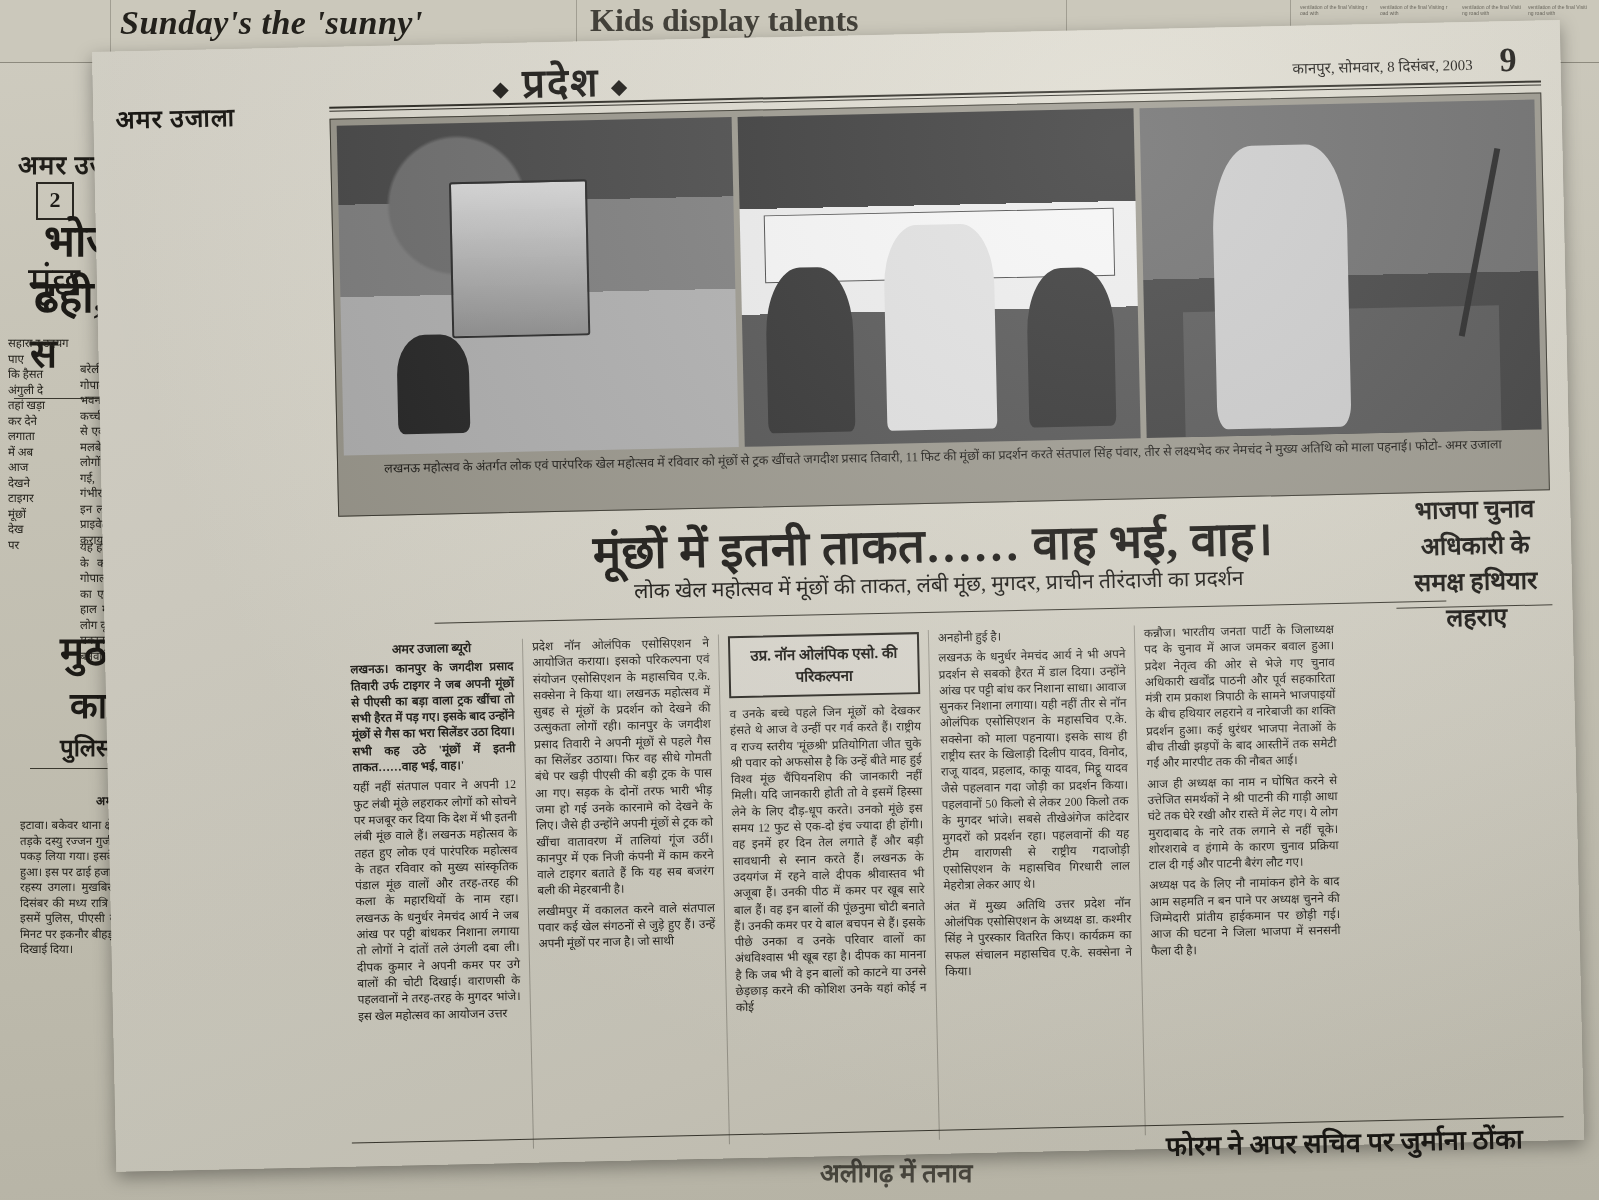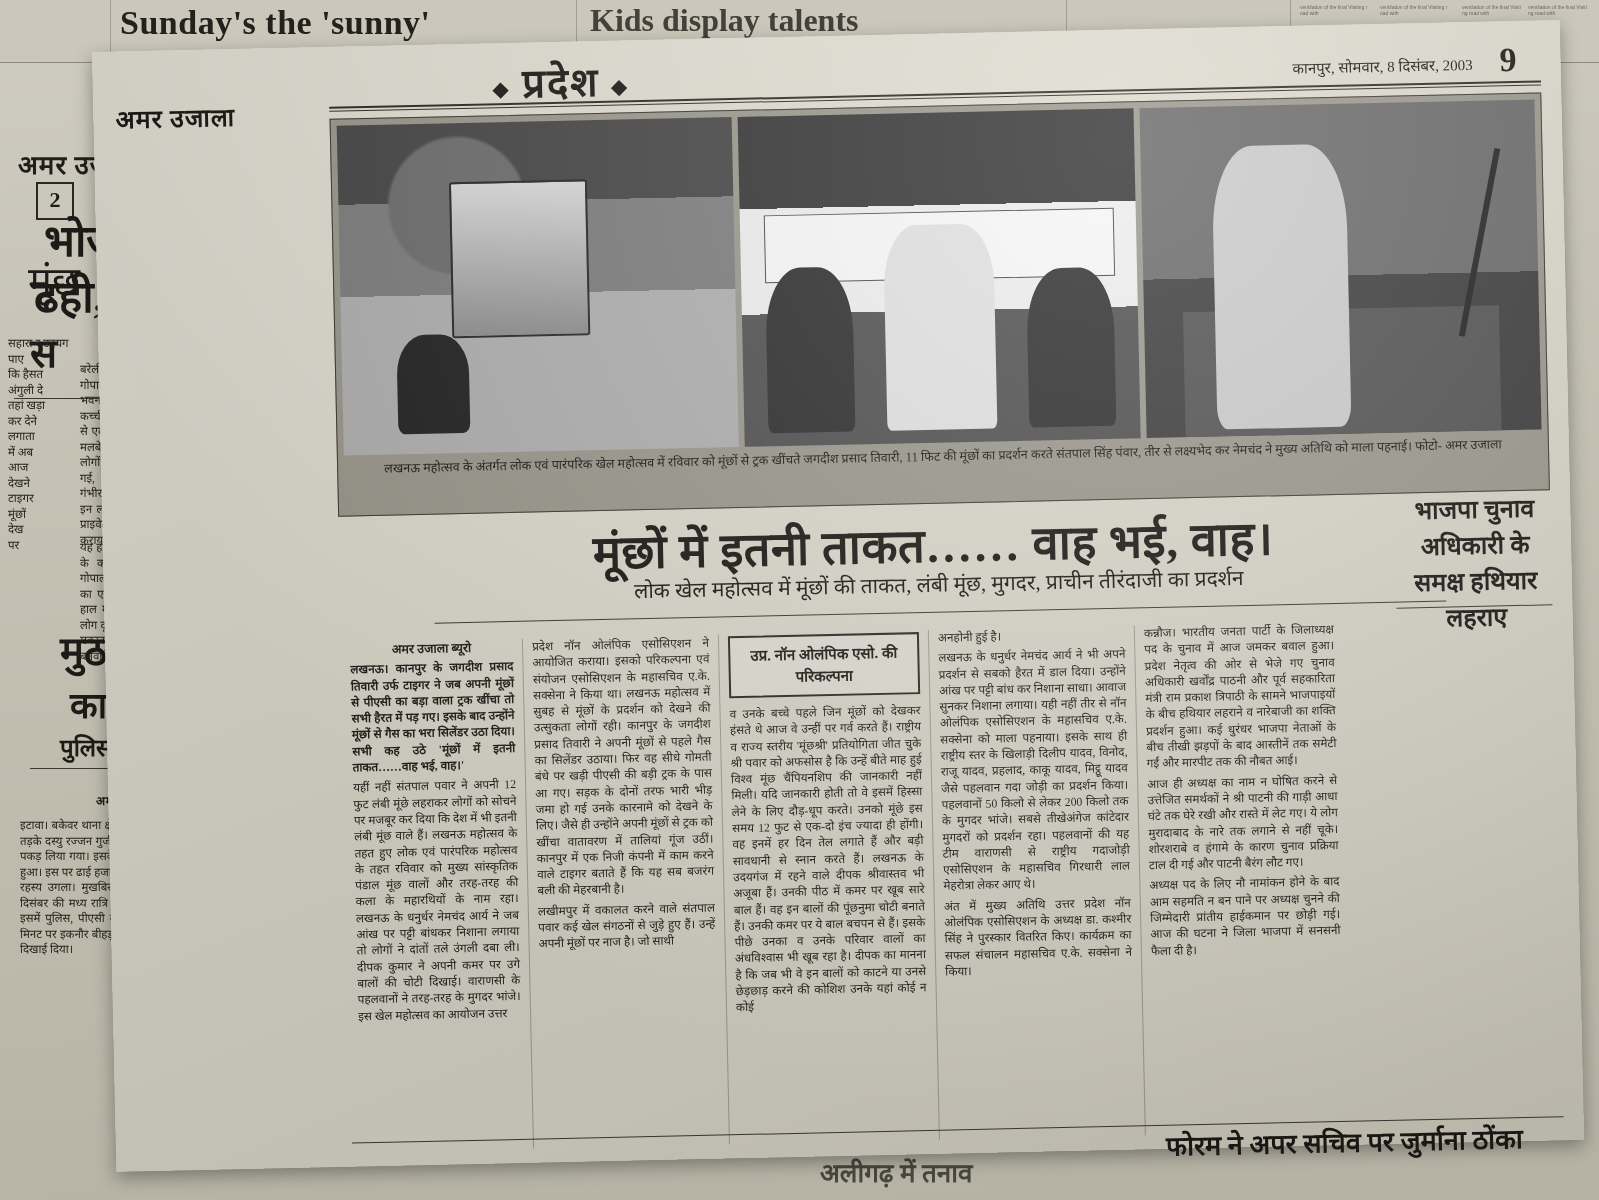--- a/index.html
+++ b/index.html
@@ -15,7 +15,7 @@
   .topstrip{position:absolute;left:0;top:0;width:1599px;height:62px;overflow:hidden;
       border-bottom:1px solid #8d8a7e;background:#cbc8bb;}
   .topstrip .t1{position:absolute;left:120px;top:4px;font-family:"Liberation Serif",serif;
-      font-weight:bold;font-size:34px;color:#23211c;letter-spacing:.5px;}
+      font-weight:bold;font-size:34px;color:#23211c;letter-spacing:.5px;font-style:italic;}
   .topstrip .t2{position:absolute;left:590px;top:2px;font-family:"Liberation Serif",serif;
       font-weight:bold;font-size:32px;color:#2c2a24;opacity:.85;}
   .topstrip .vrule{position:absolute;top:0;width:1px;height:62px;background:#8f8c80;opacity:.7;}

